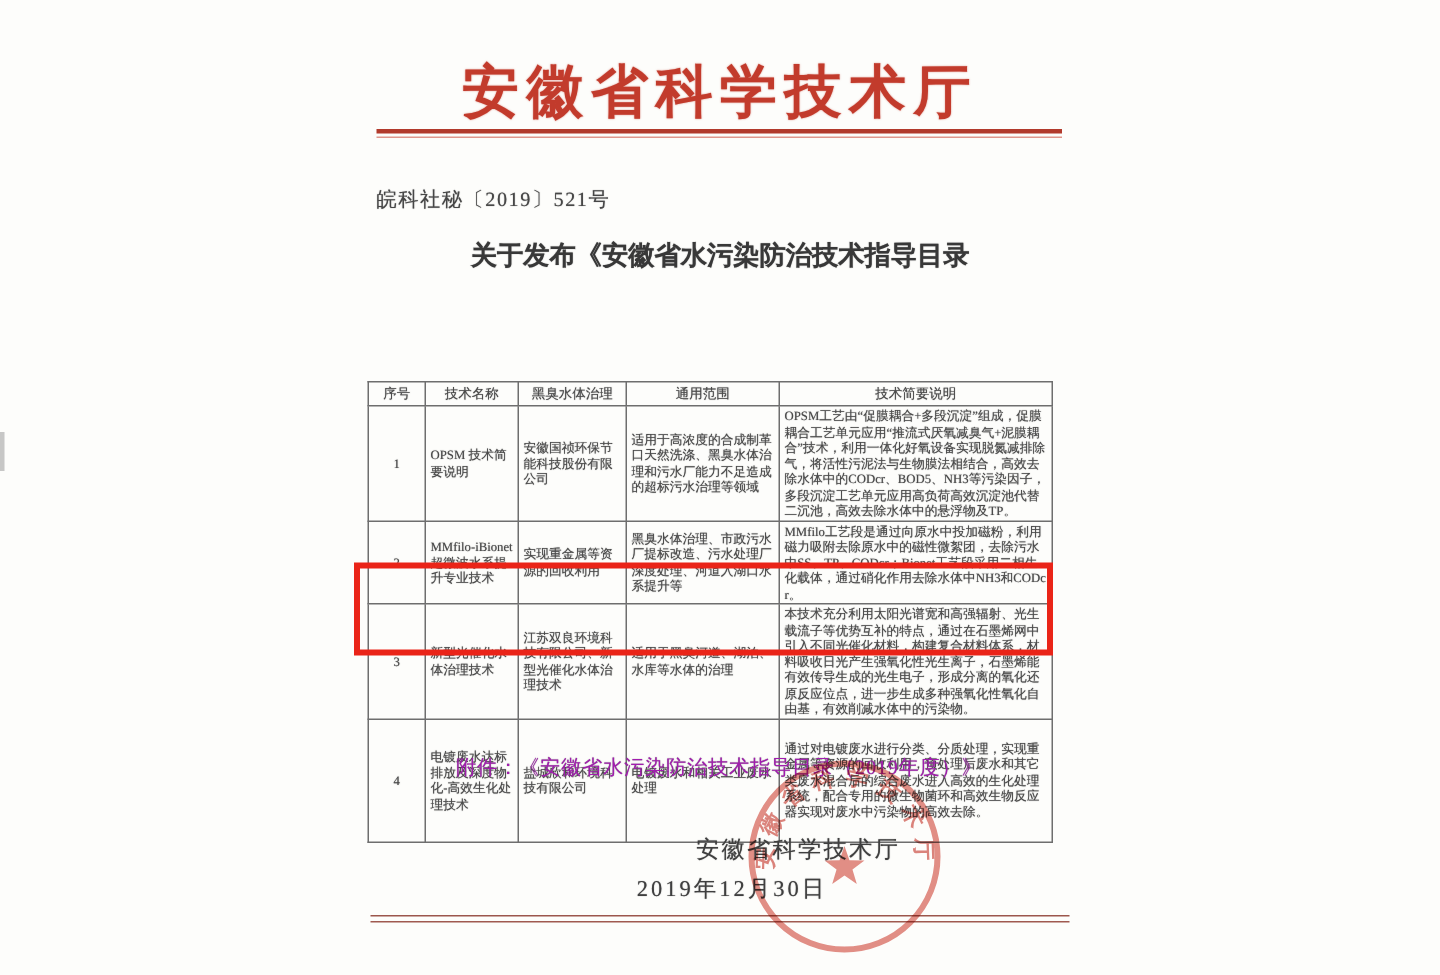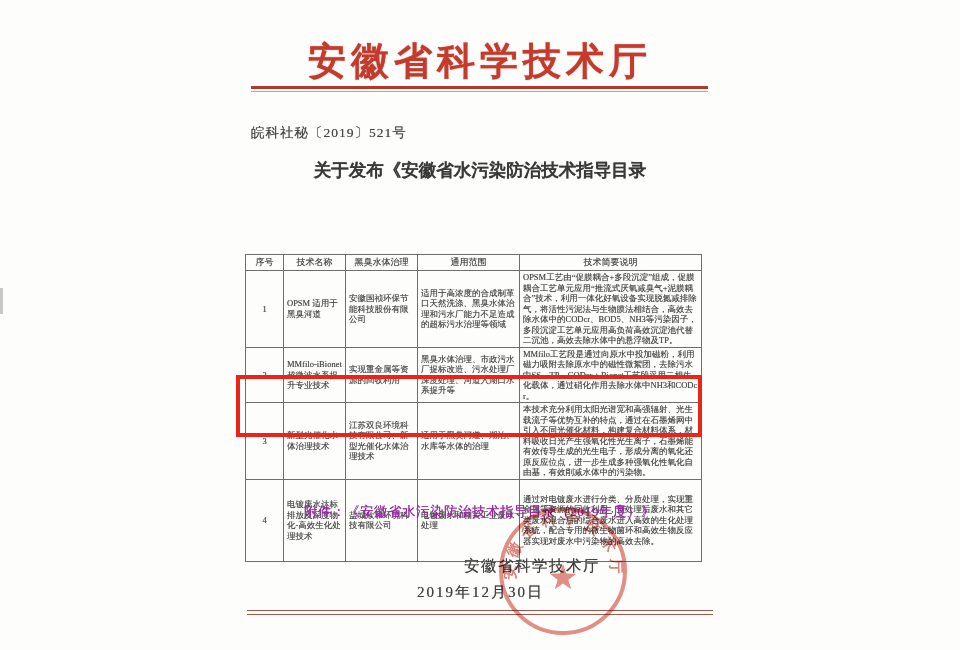--- a/index.html
+++ b/index.html
@@ -112,7 +112,7 @@
     </tr>
     <tr class="r1">
       <td class="c-no">1</td>
-      <td>OPSM 适用于黑臭河道</td>
+      <td>OPSM 技术简要说明</td>
       <td>安徽国祯环保节能科技股份有限公司</td>
       <td>适用于高浓度的合成制革口天然洗涤、黑臭水体治理和污水厂能力不足造成的超标污水治理等领域</td>
       <td>OPSM工艺由“促膜耦合+多段沉淀”组成，促膜耦合工艺单元应用“推流式厌氧减臭气+泥膜耦合”技术，利用一体化好氧设备实现脱氮减排除气，将活性污泥法与生物膜法相结合，高效去除水体中的CODcr、BOD5、NH3等污染因子，多段沉淀工艺单元应用高负荷高效沉淀池代替二沉池，高效去除水体中的悬浮物及TP。</td>

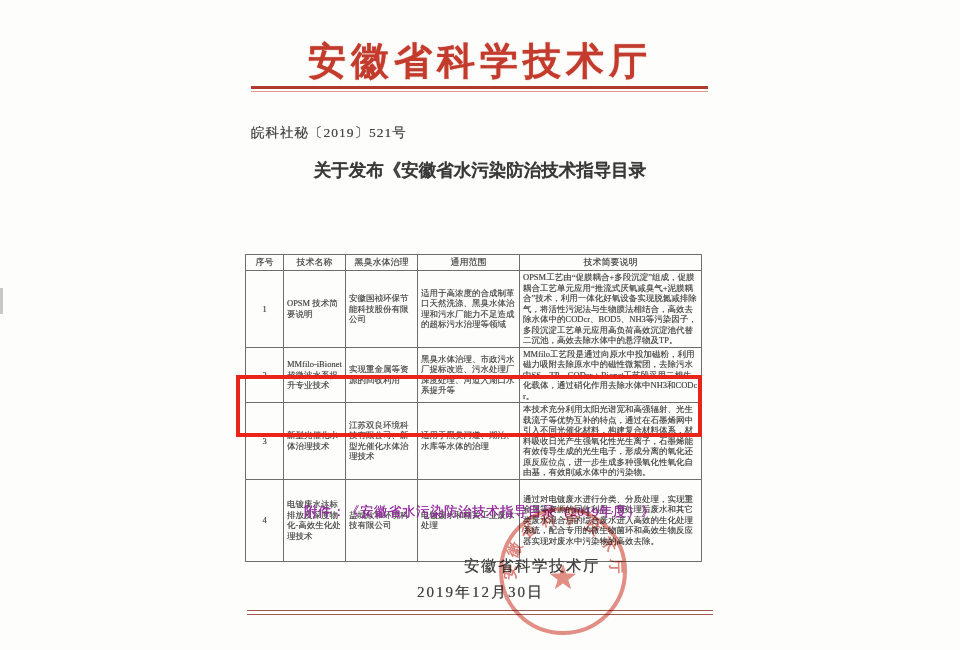--- a/index.html
+++ b/index.html
@@ -62,7 +62,7 @@
     font-size:15.5px; letter-spacing:1.5px; color:#3f3f3f; z-index:2;
   }
   .issue-date {
-    position:absolute; left:417px; top:583px; width:200px; text-align:left;
+    position:absolute; left:388px; top:583px; width:200px; text-align:center;
     font-size:15px; letter-spacing:2px; color:#3f3f3f; z-index:2;
   }
   .seal {

